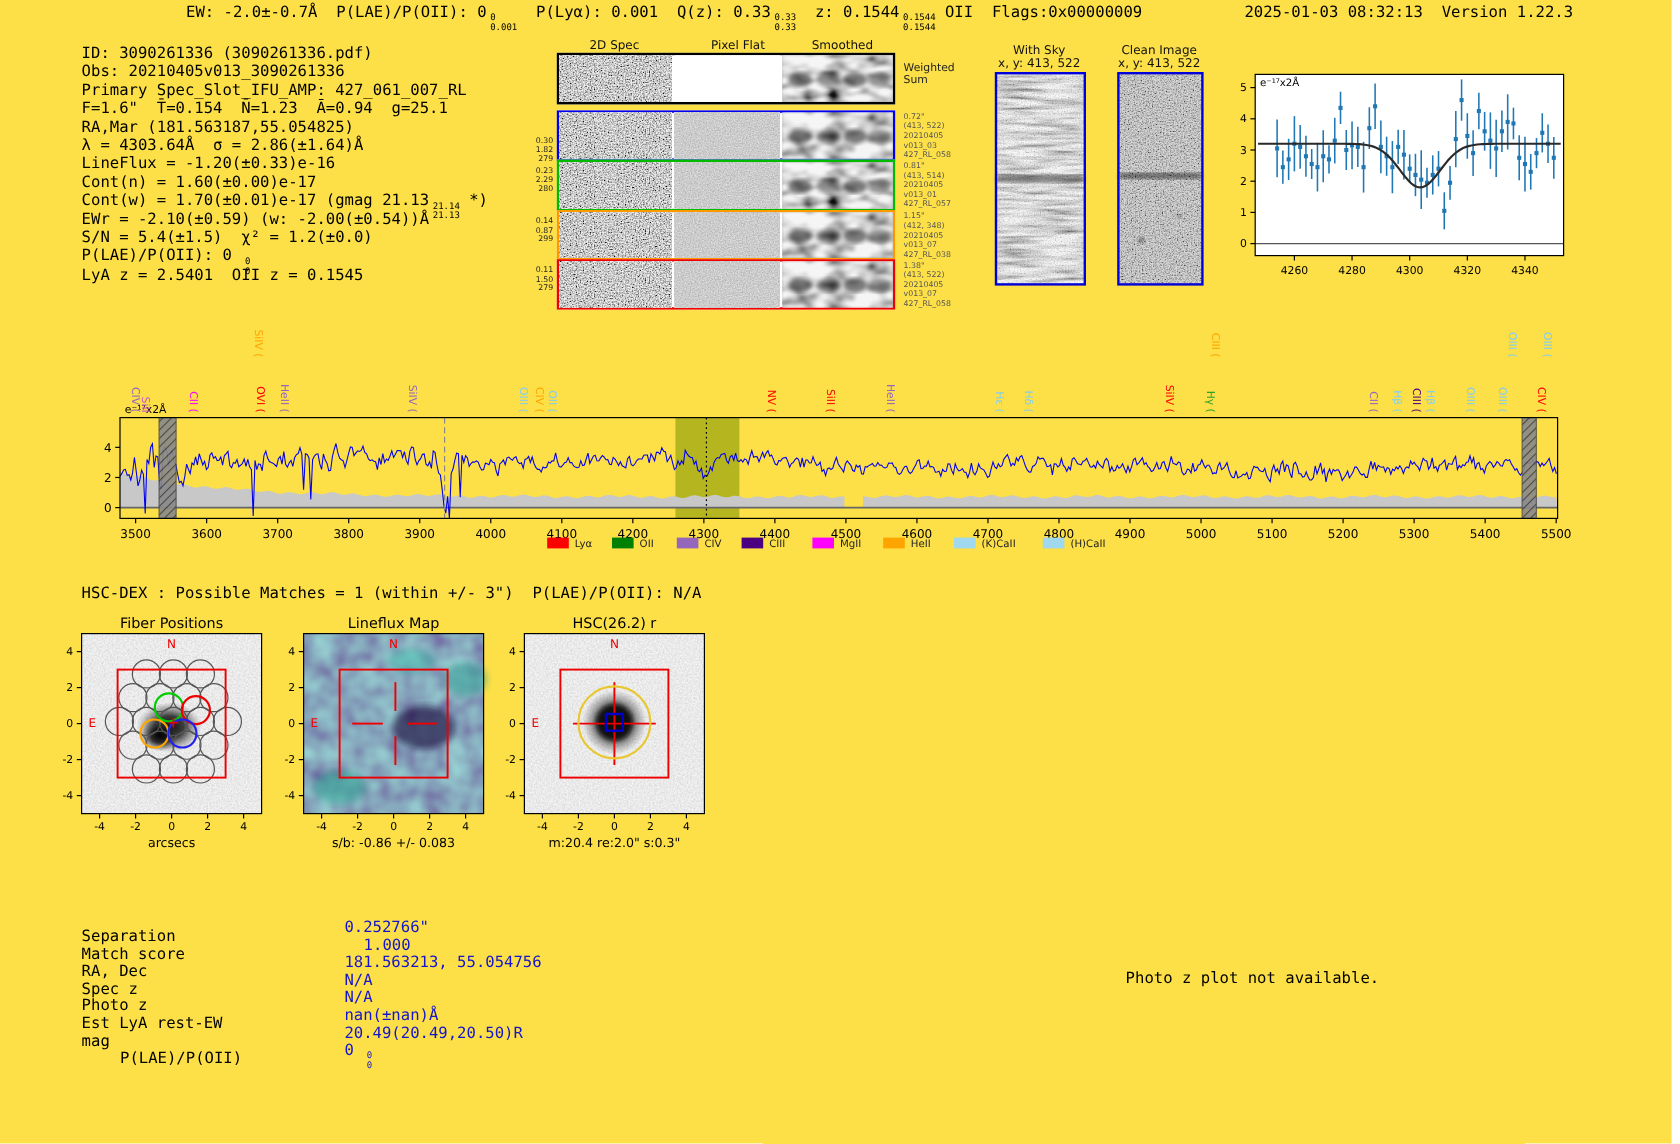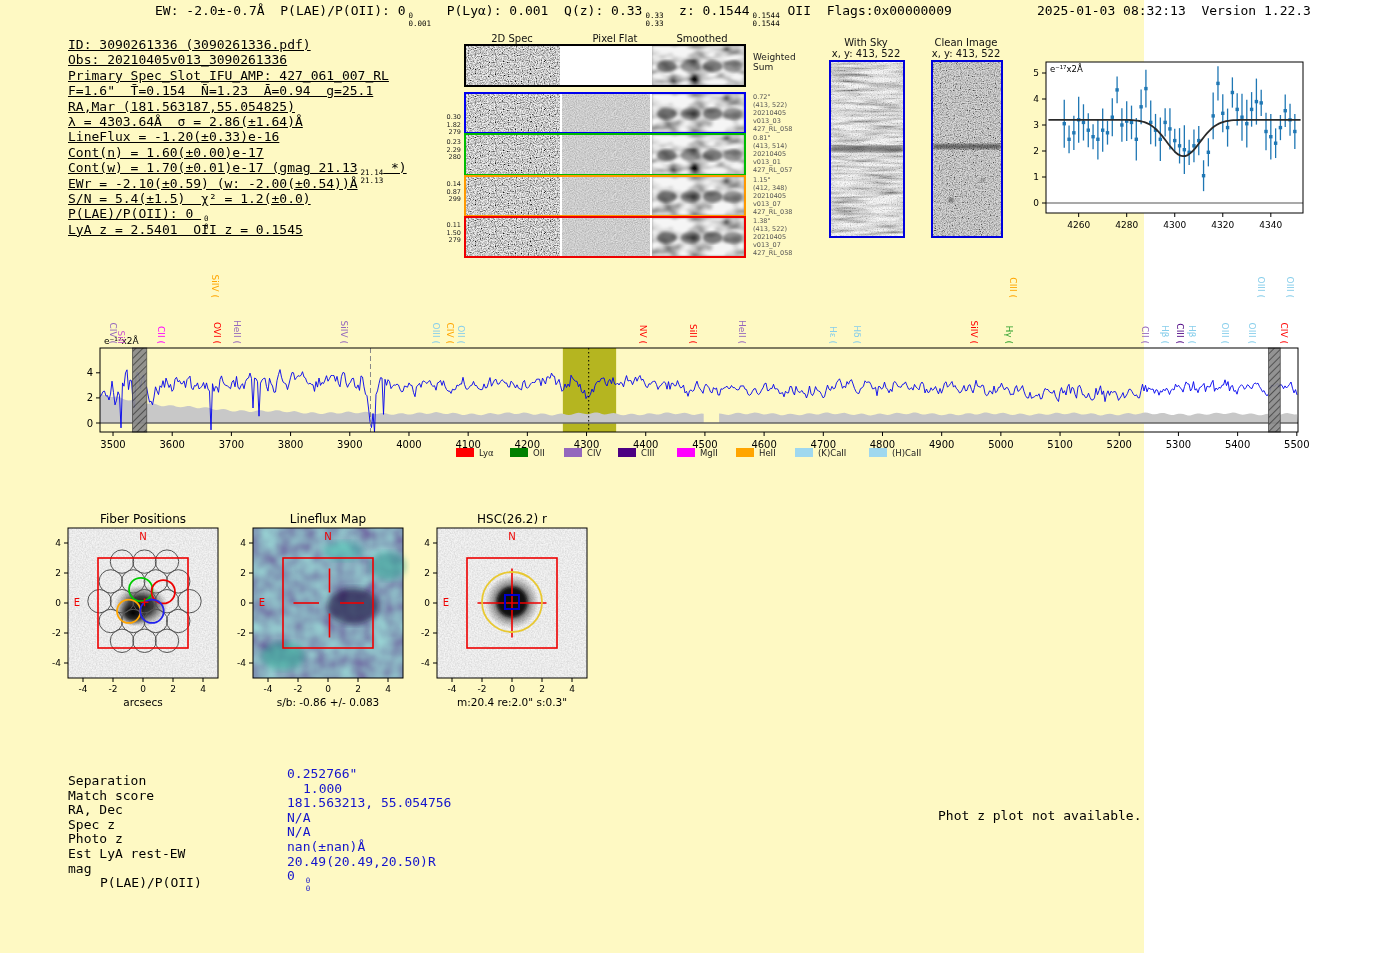--- a/index.html
+++ b/index.html
@@ -4,7 +4,7 @@
 <style>
   html,body{margin:0;padding:0;background:#fff;}
   body{width:1400px;height:953px;overflow:hidden;font-family:"DejaVu Sans",sans-serif;color:#000;}
-  .page{position:relative;width:1144px;height:953px;background:#fef9c3;}
+  .page{position:relative;width:1393px;height:953px;background:#fde047;}
   .mono{font-family:"DejaVu Sans Mono",monospace;}
   .abs{position:absolute;}
   .hdr{font-size:13px;white-space:pre;}

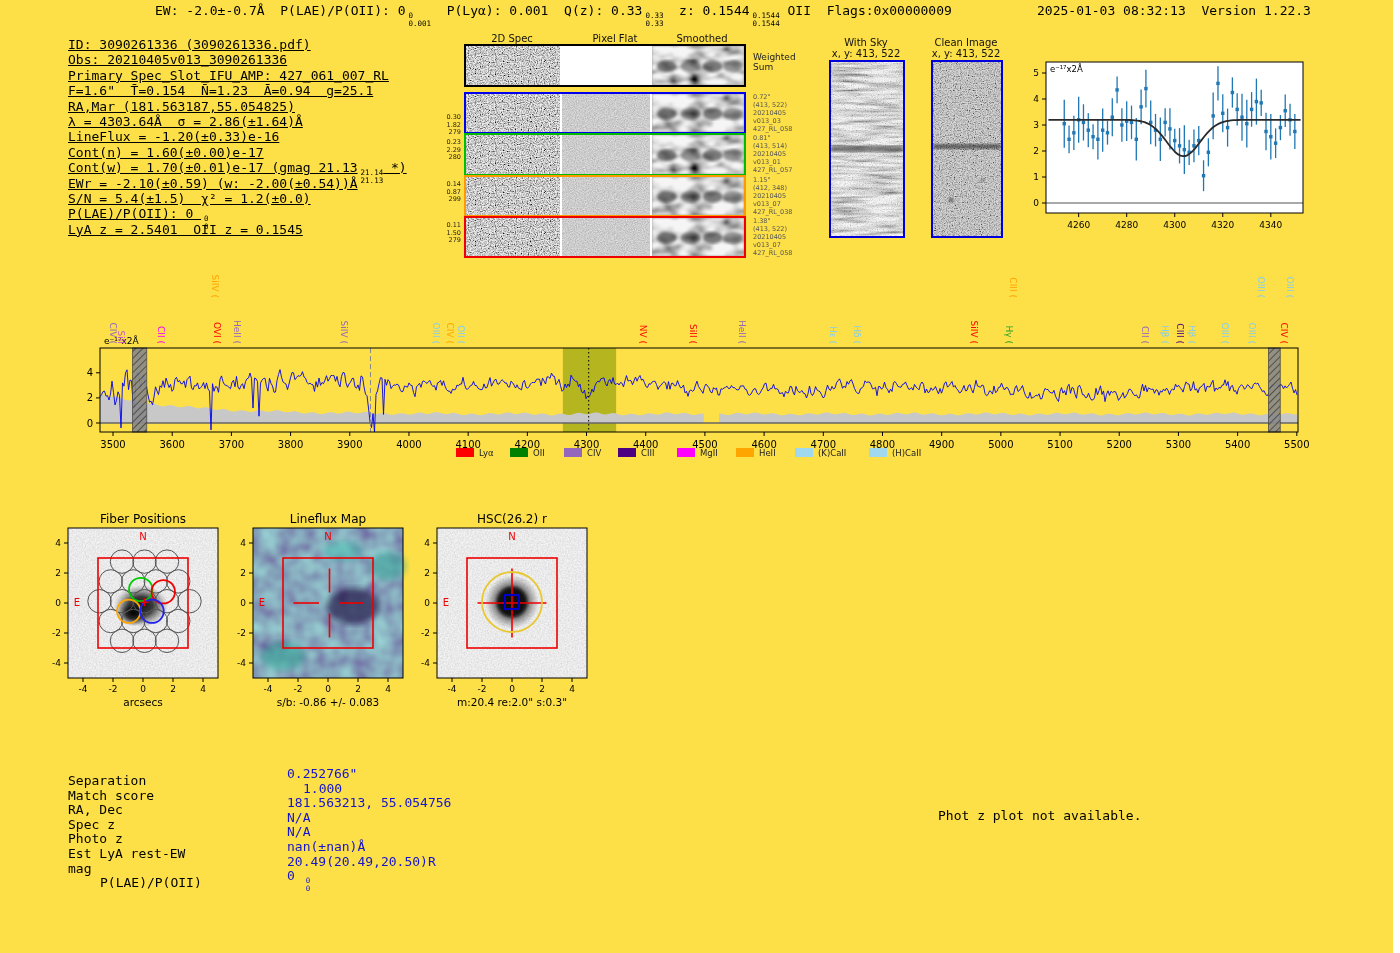--- a/index.html
+++ b/index.html
@@ -76,7 +76,7 @@
 
   <div class="abs mono hdr" style="left:1037px;top:3px;"><span>2025-01-03 08:32:13</span><span>  </span><span>Version 1.22.3</span></div>
 
-  <div class="abs mono" style="left:68px;top:37px;text-decoration:underline;" id="info-block">
+  <div class="abs mono" style="left:68px;top:37px;" id="info-block">
       <div class="info-line"><span>ID: 3090261336 (3090261336.pdf)</span></div>
       <div class="info-line"><span>Obs: 20210405v013_3090261336</span></div>
       <div class="info-line"><span>Primary Spec_Slot_IFU_AMP: 427_061_007_RL</span></div>

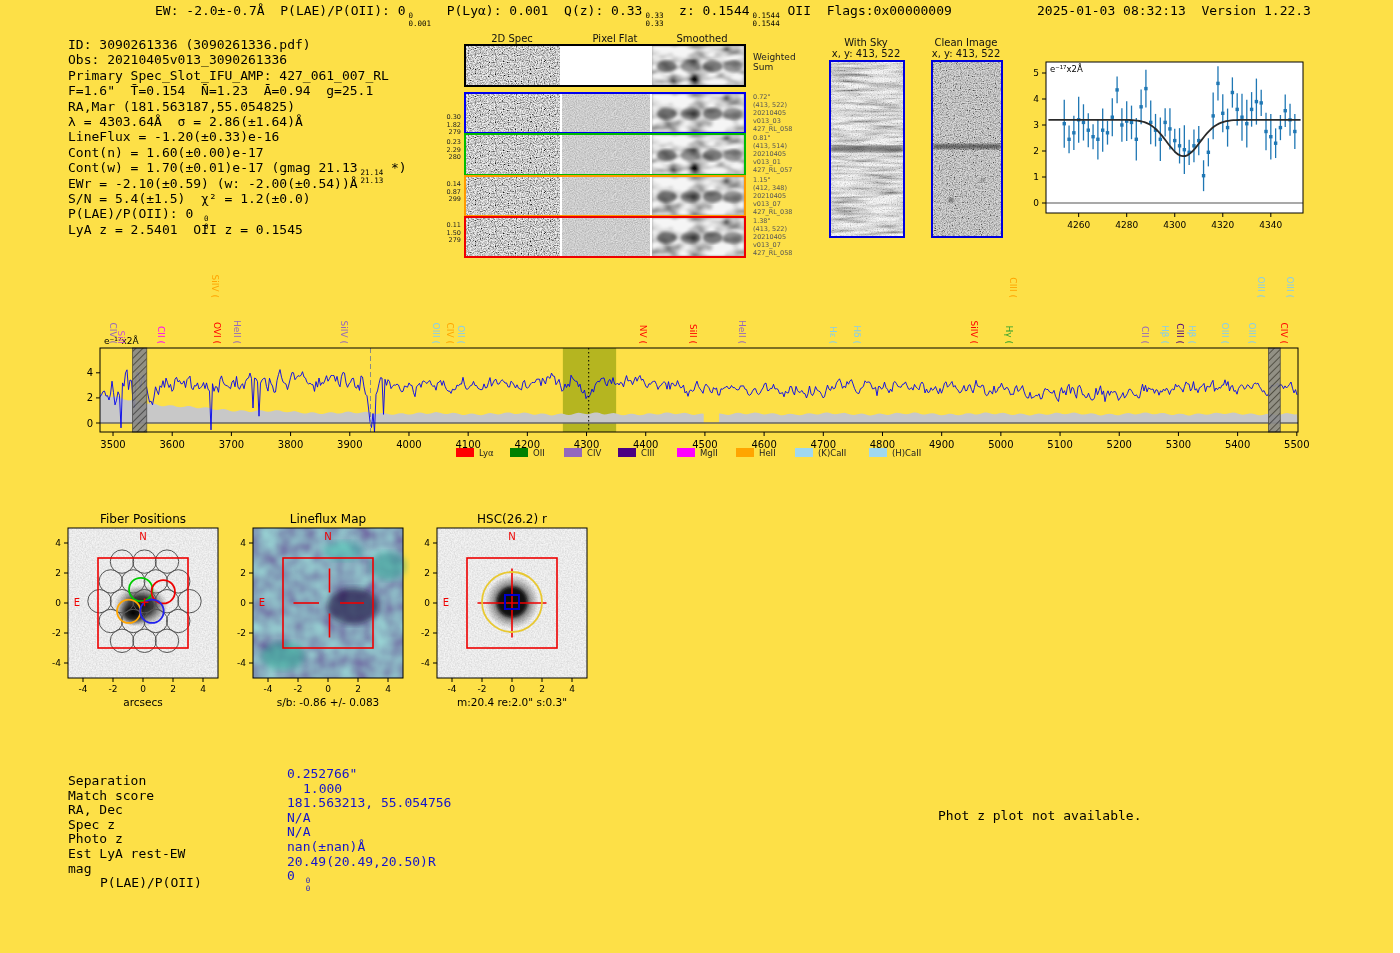--- a/index.html
+++ b/index.html
@@ -466,6 +466,7 @@
       <text x="812" y="194" font-size="8.5" fill="#222" text-anchor="start">(H)CaII</text>
     </svg>
 
+  <div class="abs mono" style="left:68px;top:487px;font-size:13px;white-space:pre;">HSC-DEX : Possible Matches = 1 (within +/- 3")  P(LAE)/P(OII): N/A</div>
 
   <div class="abs cutout-title" style="left:63px;top:512px;width:160px;">Fiber Positions</div>
   <div class="abs cutout-title" style="left:248px;top:512px;width:160px;">Lineflux Map</div>

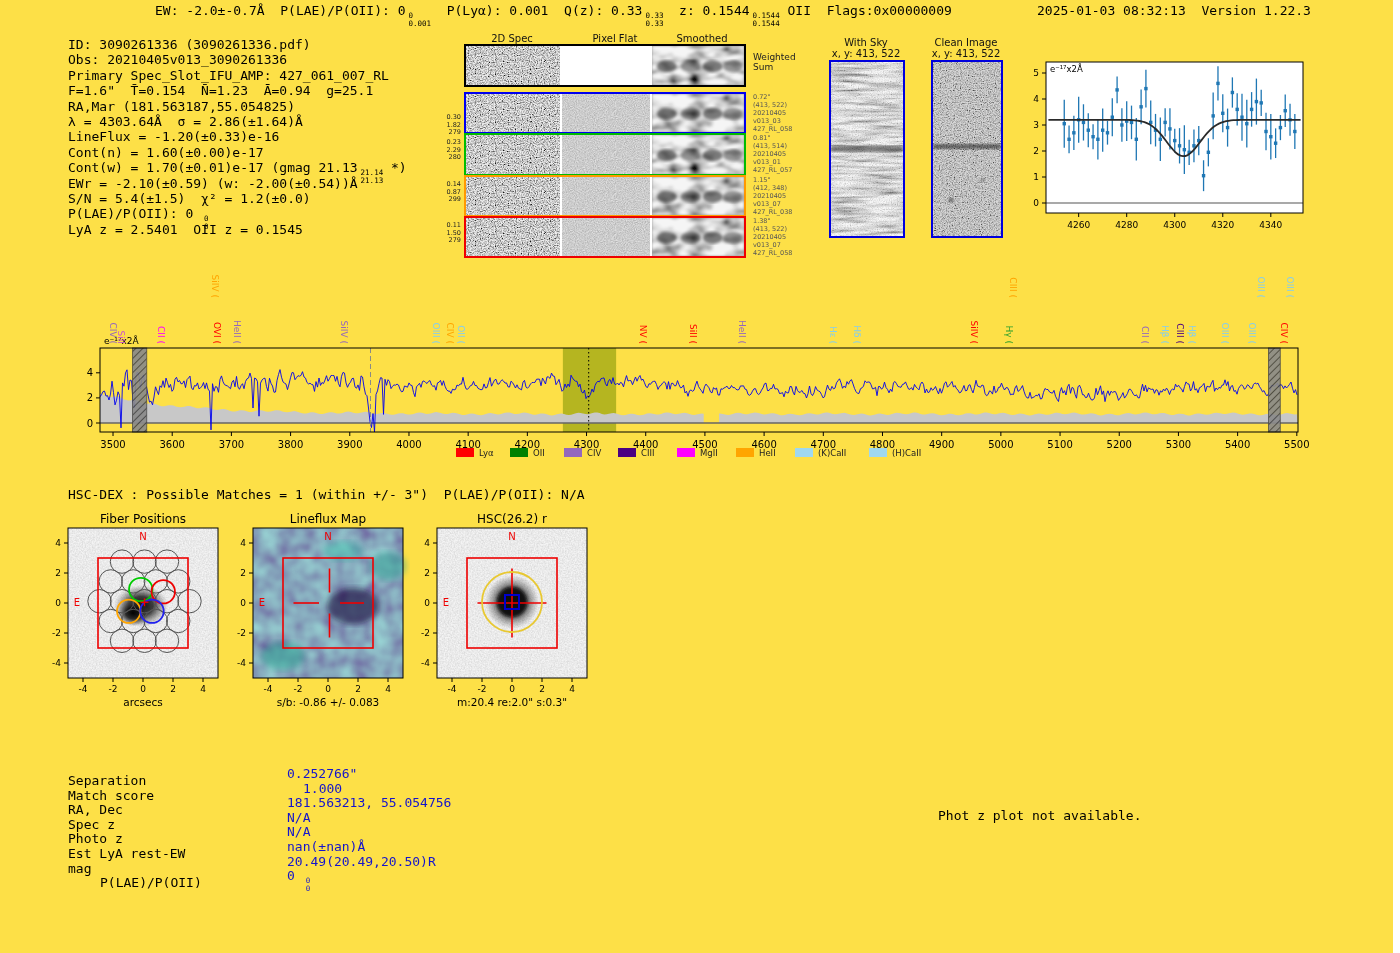--- a/index.html
+++ b/index.html
@@ -620,7 +620,7 @@
       <div class="mt-value" style="left: 219px; top: 102.2px;"><span>0 </span><span class="stack"><span>0</span><span>0</span></span></div>
     </div>
 
-  <div class="abs mono" style="left:938px;top:808px;font-size:13px;">Phot z plot not available.</div>
+  <div class="abs mono" style="left:938px;top:808px;font-size:13px;">Photo z plot not available.</div>
 
 </div>
 

